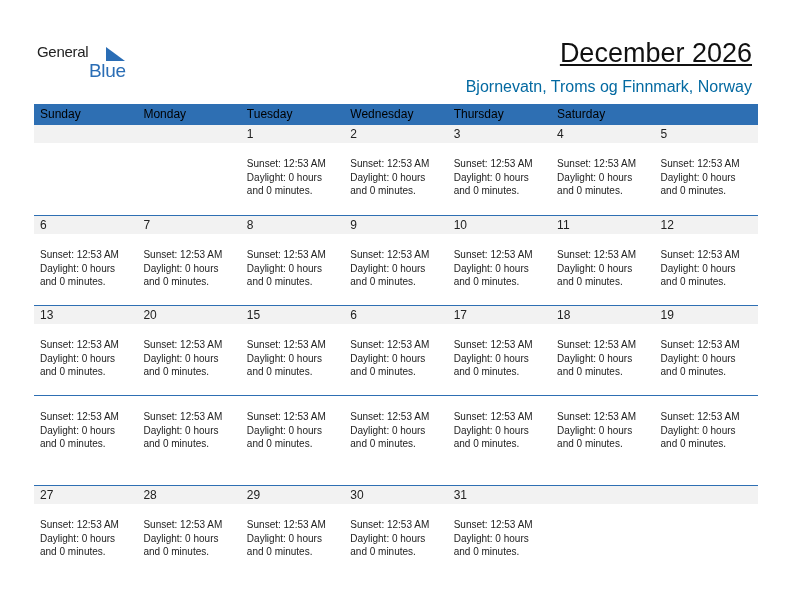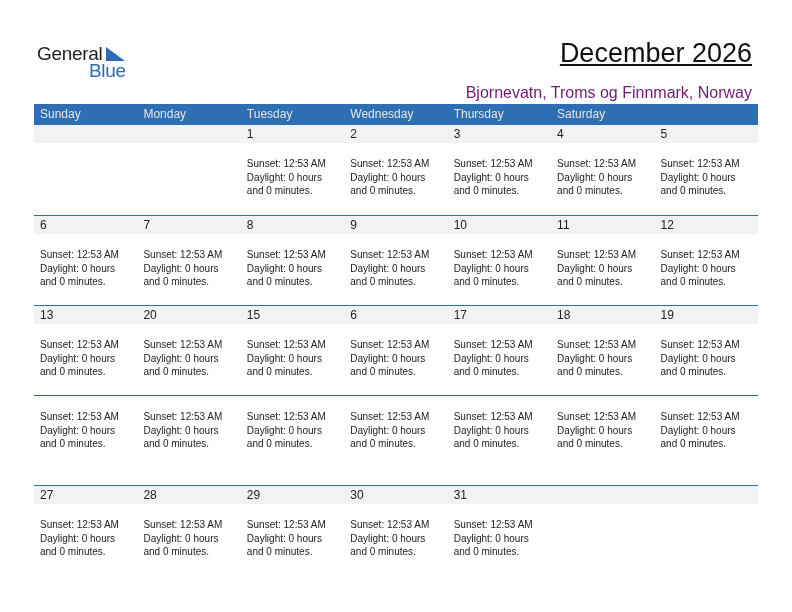--- a/index.html
+++ b/index.html
@@ -6,7 +6,7 @@
   body { width: 792px; height: 612px; position: relative; overflow: hidden;
          font-family: "Liberation Sans", sans-serif; color: #222; }
   .logo { position: absolute; left: 37px; top: 43px; width: 100px; height: 40px; }
-  .logo .general { position: absolute; left: 0; top: 0; font-size: 19px; color: #222; letter-spacing: -0.3px; }
+  .logo .general { position: absolute; left: 0; top: 0; font-size: 15px; color: #222; letter-spacing: -0.3px; }
   .logo .blue { position: absolute; left: 52px; top: 17px; font-size: 19px; color: #2a6db5; letter-spacing: -0.3px; text-align: center; }
   .logo .tri { position: absolute; left: 69px; top: 4px; width: 0; height: 0;
                border-left: 19px solid transparent; border-bottom: 14px solid #2a6db5; transform: scaleX(-1); }

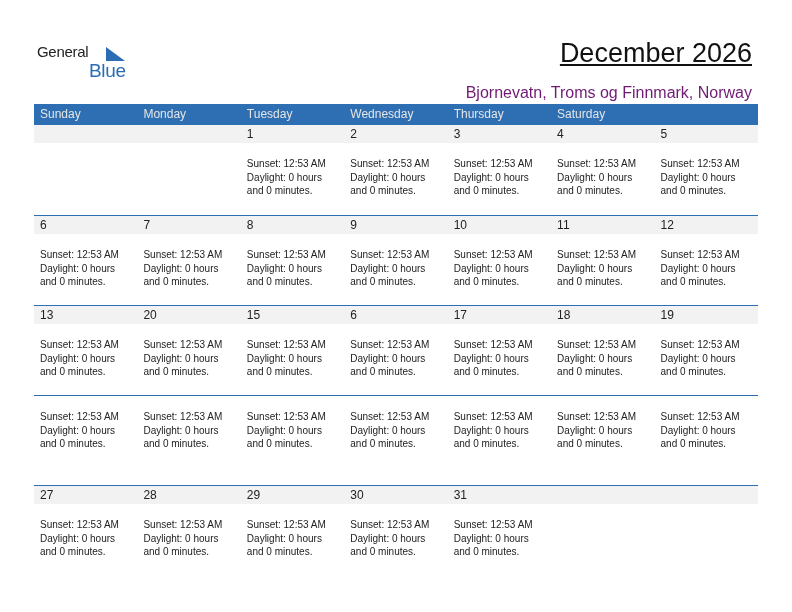--- a/index.html
+++ b/index.html
@@ -11,7 +11,7 @@
   .logo .tri { position: absolute; left: 69px; top: 4px; width: 0; height: 0;
                border-left: 19px solid transparent; border-bottom: 14px solid #2a6db5; transform: scaleX(-1); }
   .title { position: absolute; right: 40px; top: 38px; font-size: 27px; color: #111; text-decoration: underline; }
-  .subtitle { position: absolute; right: 40px; top: 84px; font-size: 16px; color: #701a75; }
+  .subtitle { position: absolute; right: 40px; top: 78px; font-size: 16px; color: #0369a1; }
   .grid { position: absolute; left: 34px; top: 104px; width: 724px; }
   .head { display: flex; height: 21px; background: #2e6fb3; }
   .head div { width: 103.43px; color: #e5e5e5; font-size: 12px; line-height: 21px; padding-left: 6px; box-sizing: border-box; }

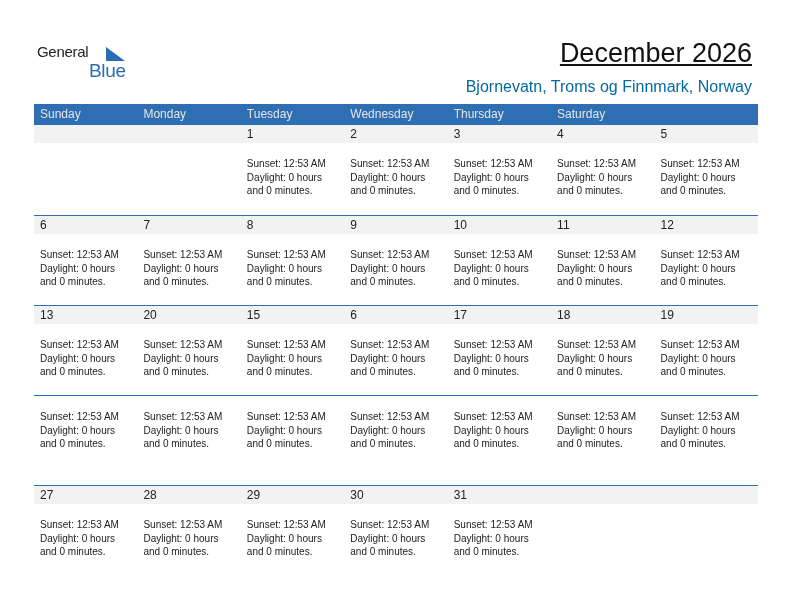--- a/index.html
+++ b/index.html
@@ -14,7 +14,7 @@
   .subtitle { position: absolute; right: 40px; top: 78px; font-size: 16px; color: #0369a1; }
   .grid { position: absolute; left: 34px; top: 104px; width: 724px; }
   .head { display: flex; height: 21px; background: #2e6fb3; }
-  .head div { width: 103.43px; color: #e5e5e5; font-size: 12px; line-height: 21px; padding-left: 6px; box-sizing: border-box; }
+  .head div { width: 103.43px; color: #000000; font-size: 12px; line-height: 21px; padding-left: 6px; box-sizing: border-box; }
   .week { position: relative; height: 90px; }
   .week.sep { border-top: 1px solid #2e6fb3; height: 89px; }
   .daterow { display: flex; height: 18px; background: #f2f2f2; }

